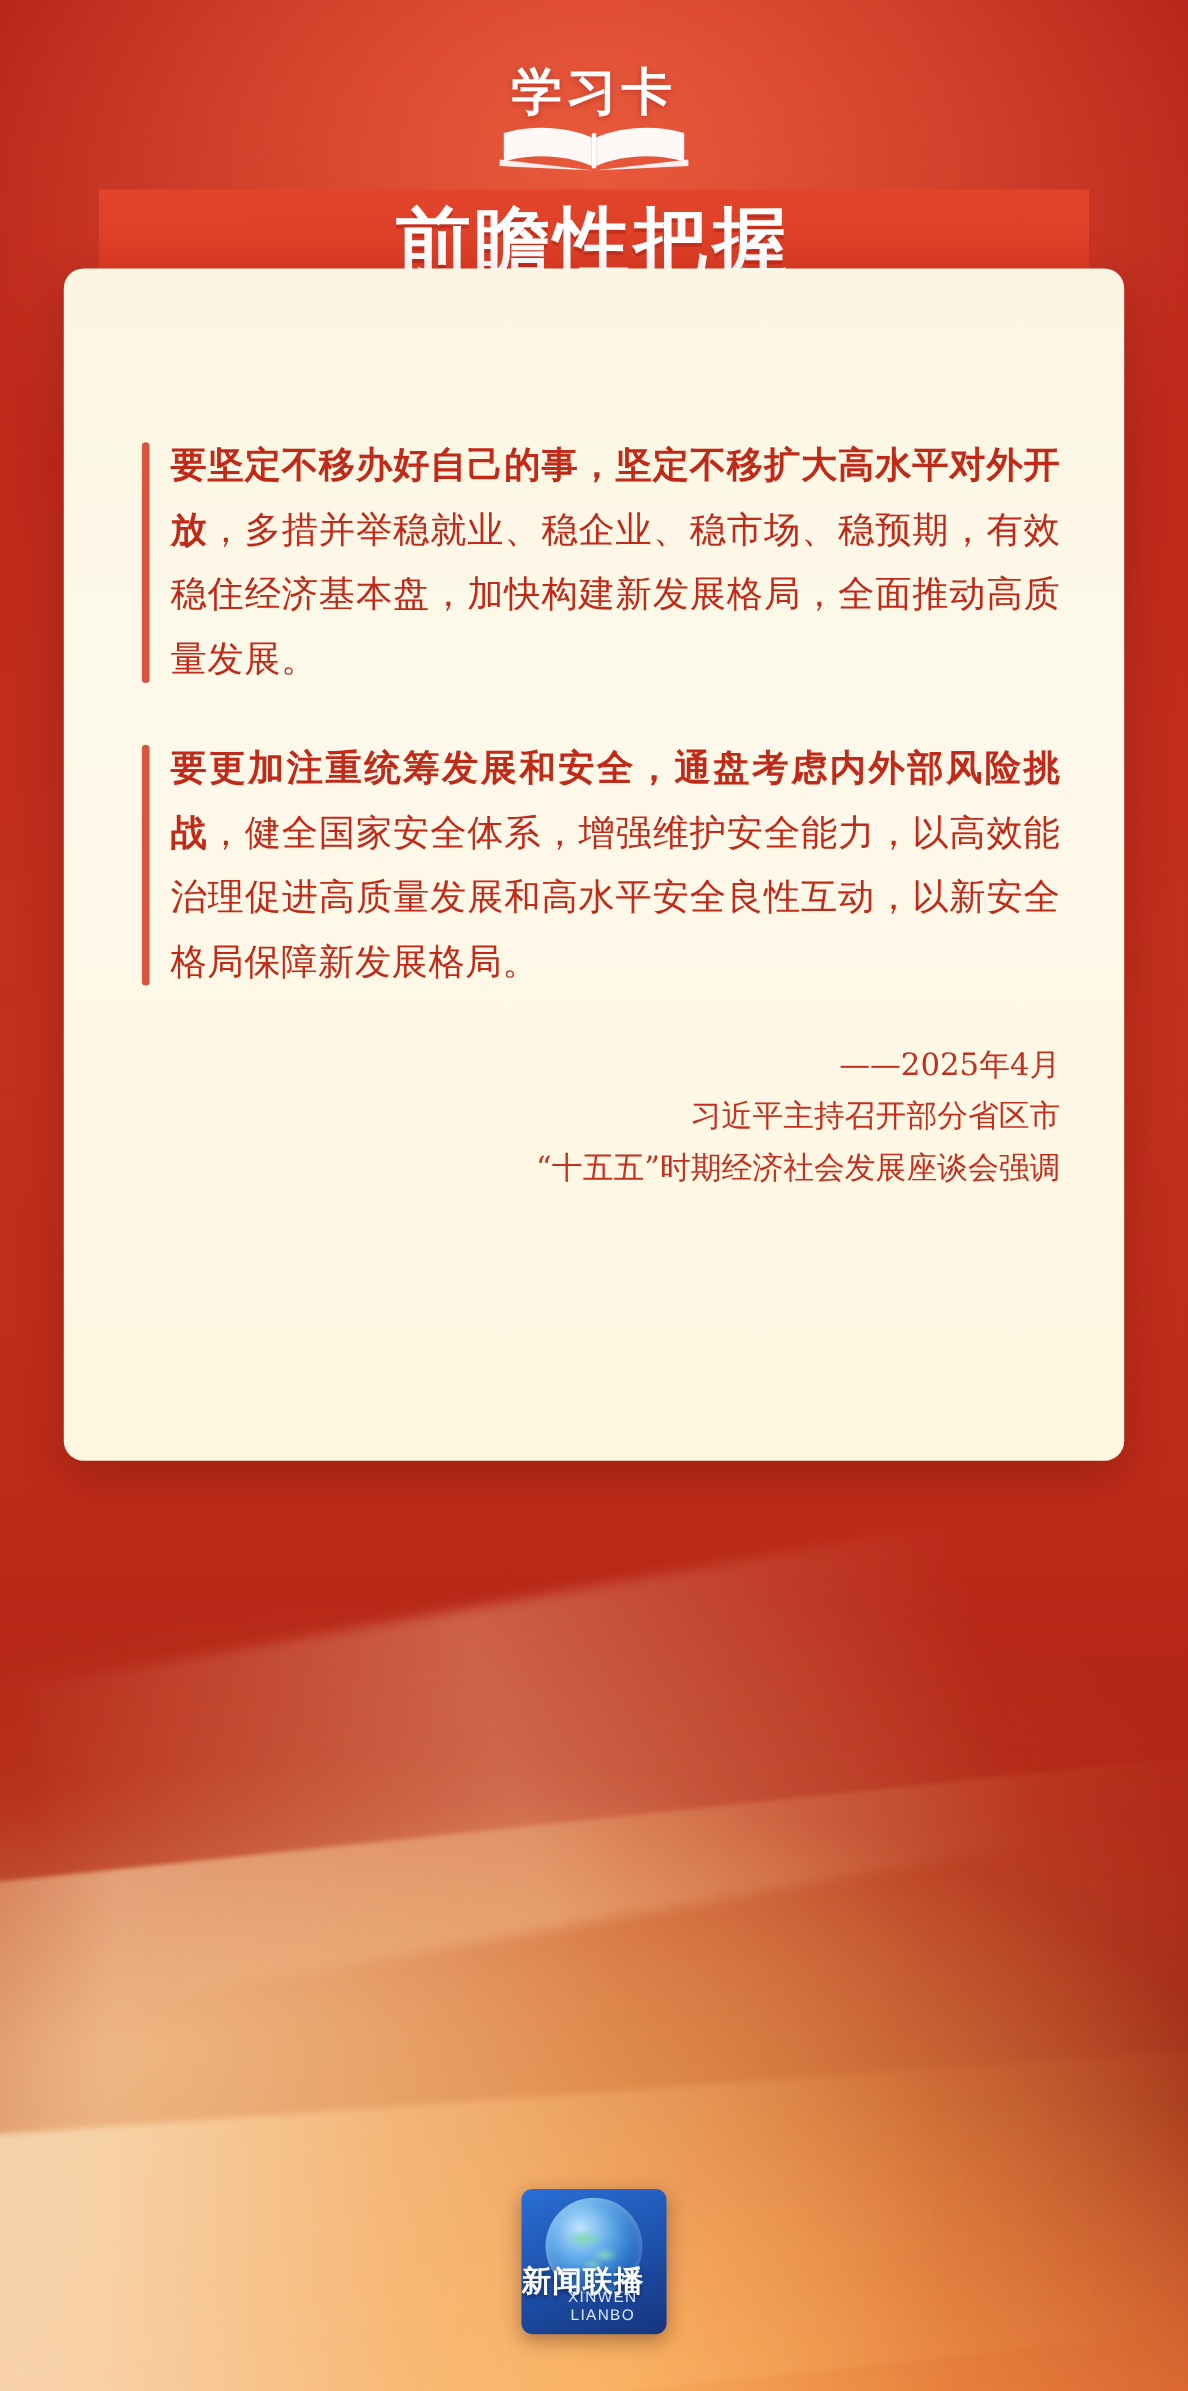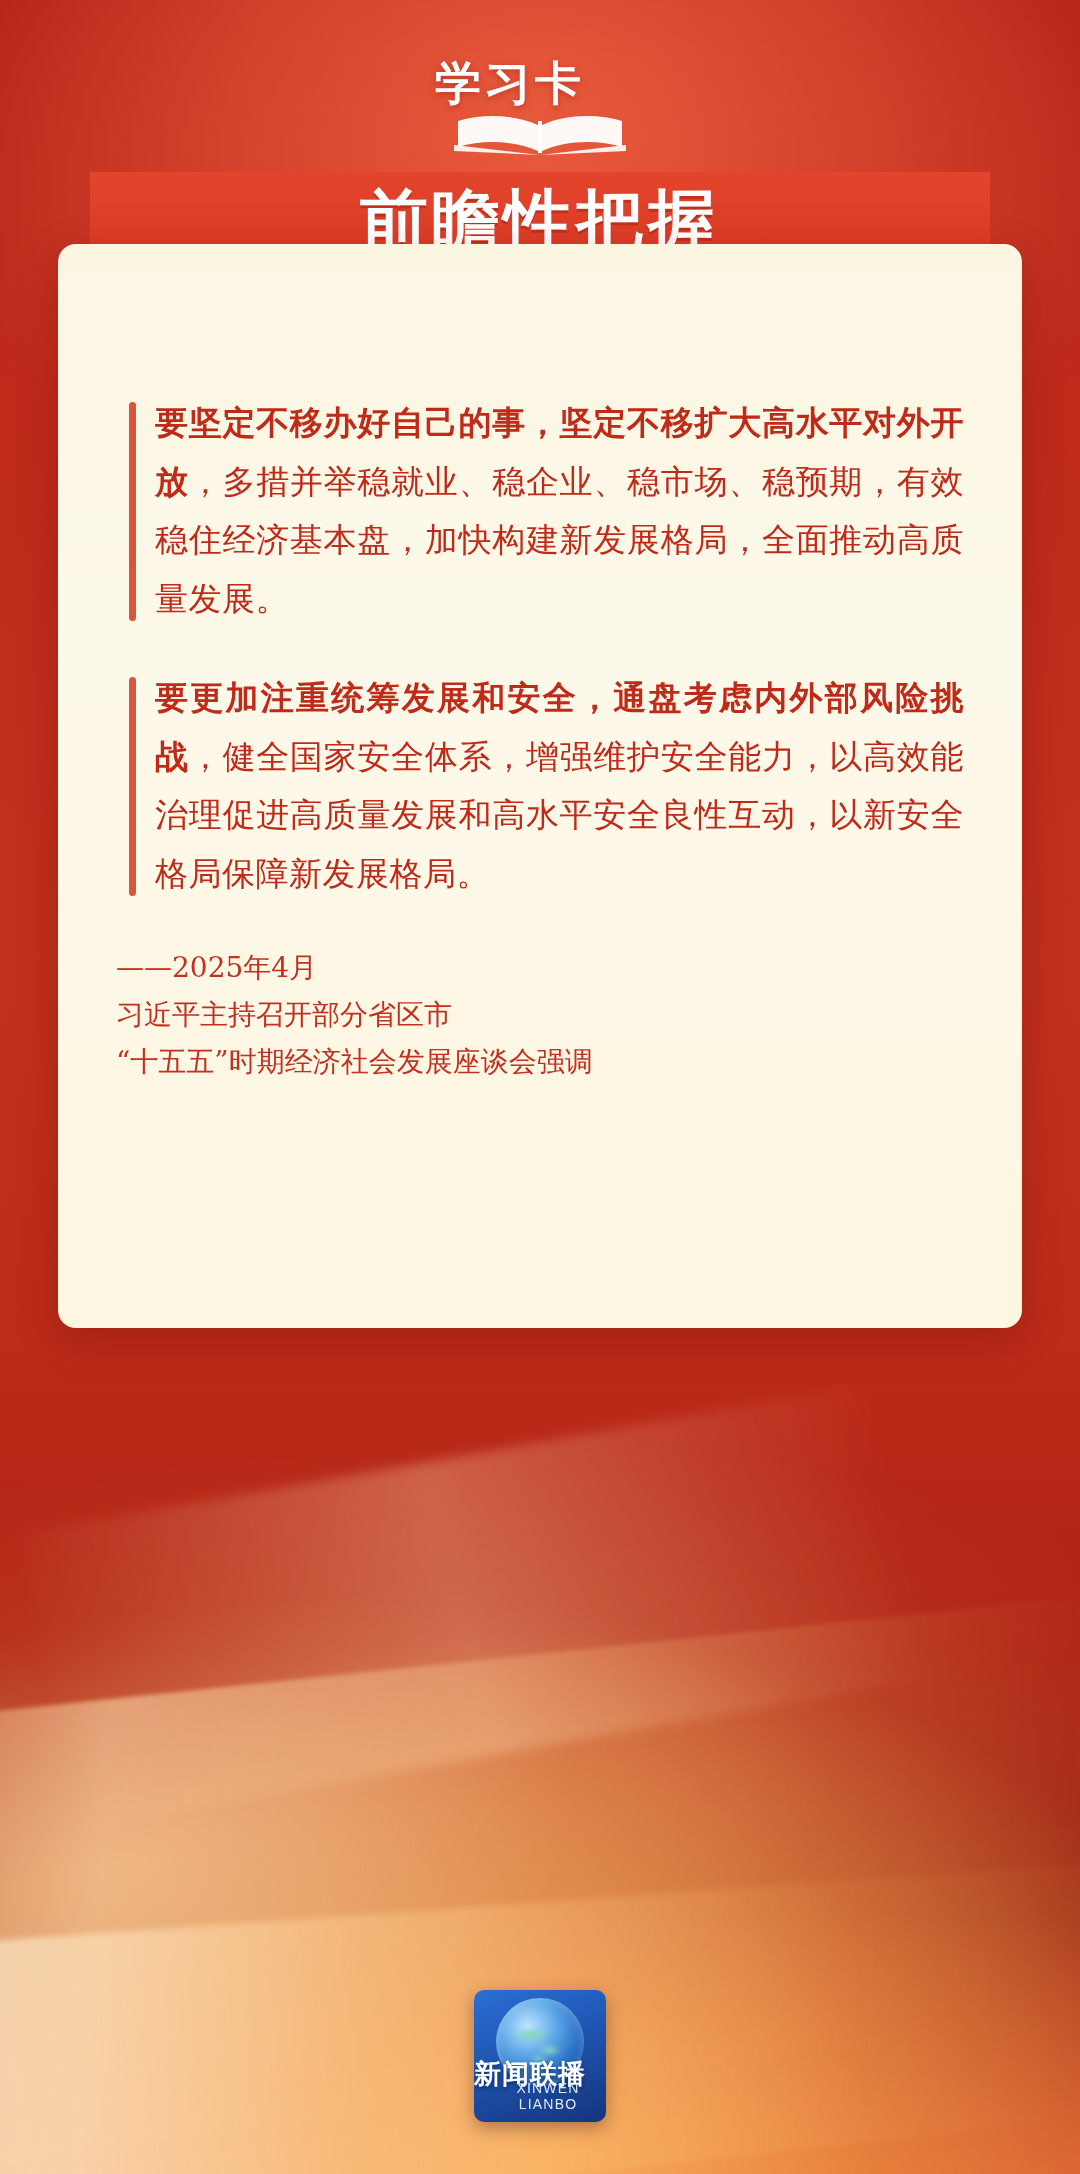--- a/index.html
+++ b/index.html
@@ -81,6 +81,7 @@
     position: absolute;
     left: 0; right: 0;
     top: 2px;
+    text-align: center;
     color: #ffffff;
     font-family: "DejaVu Serif", "Liberation Serif", serif;
     font-size: 46px;

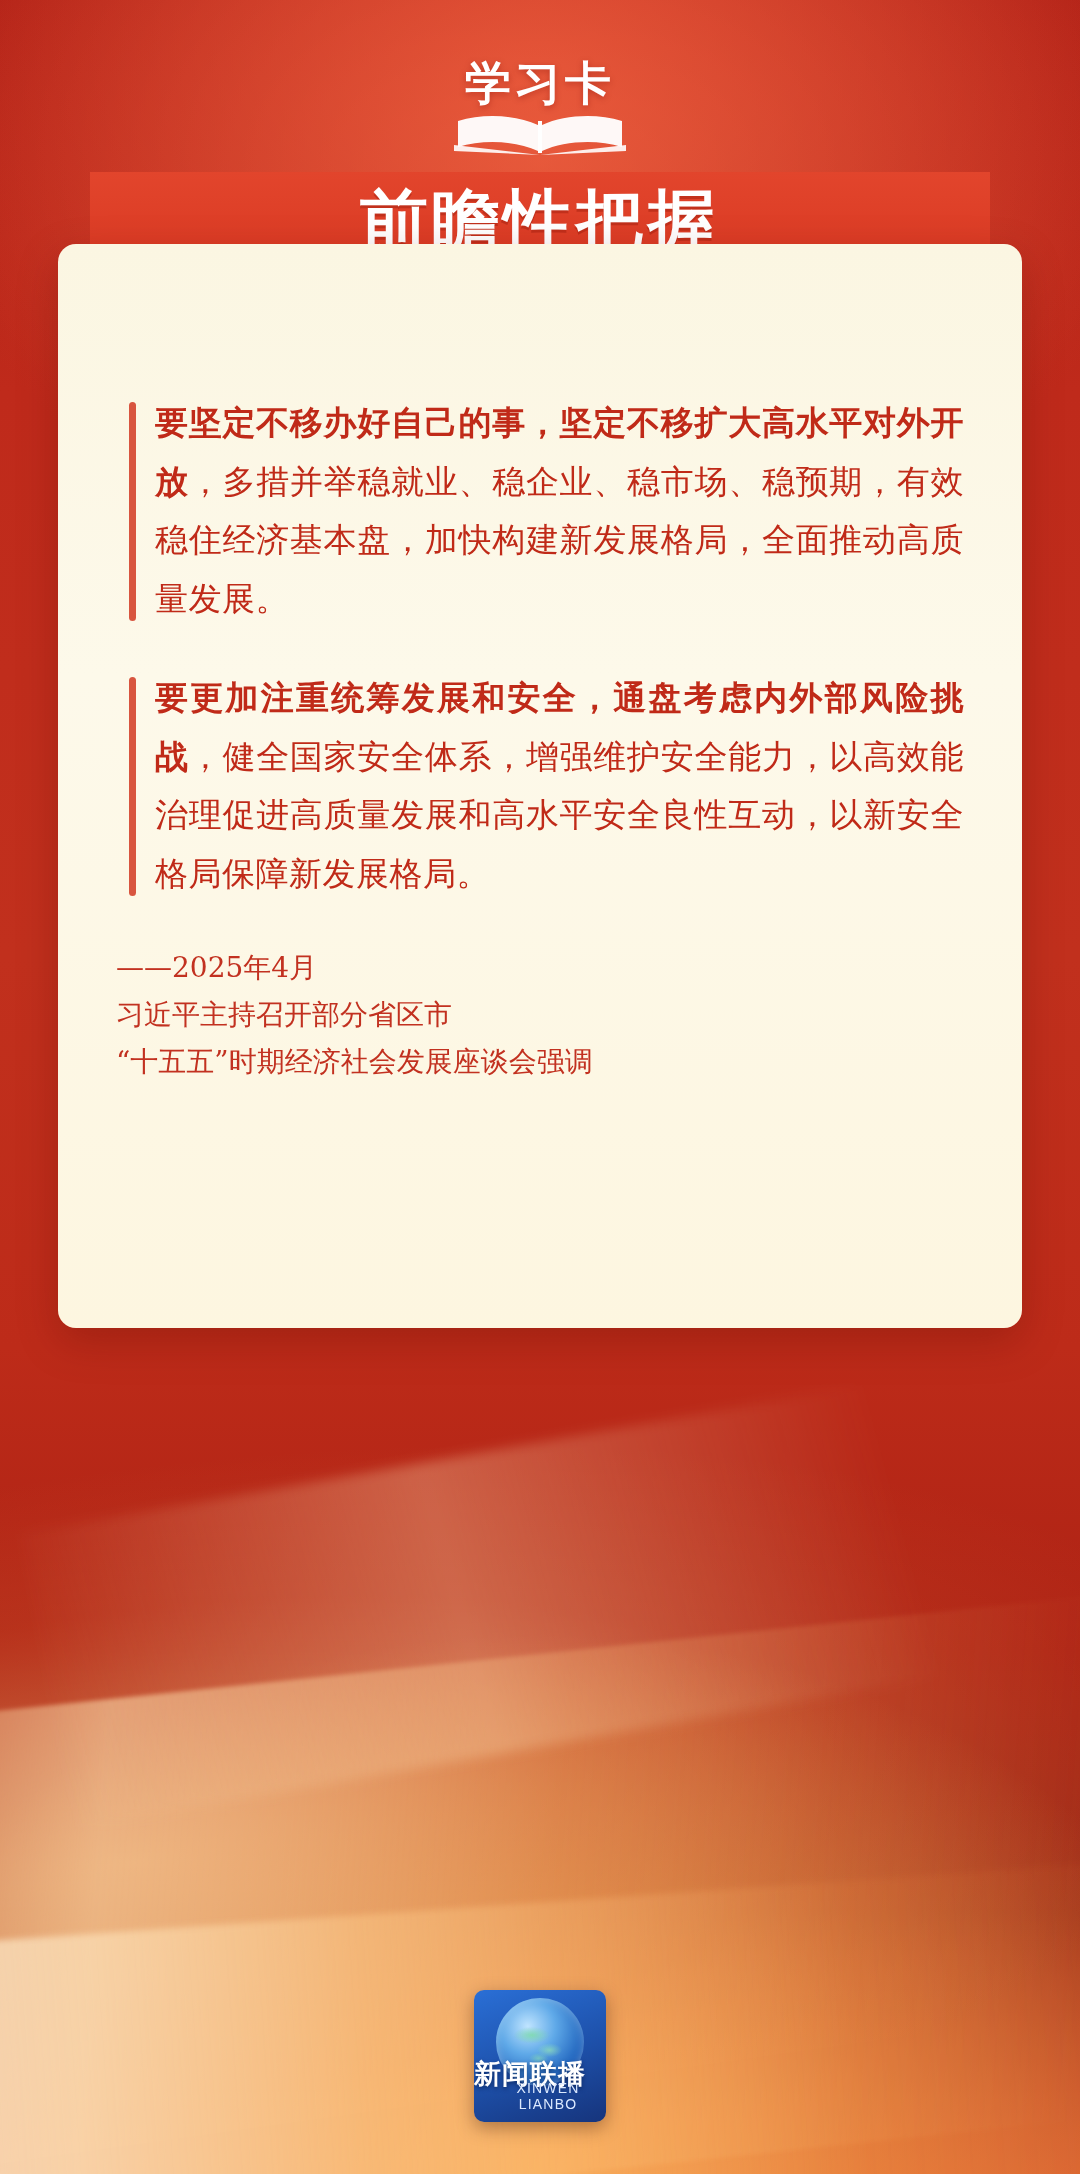--- a/index.html
+++ b/index.html
@@ -182,7 +182,7 @@
   }
   .source {
     margin-top: 36px;
-    text-align: left;
+    text-align: right;
     color: #c23120;
     font-family: "DejaVu Serif", "Liberation Serif", serif;
     font-size: 28px;

